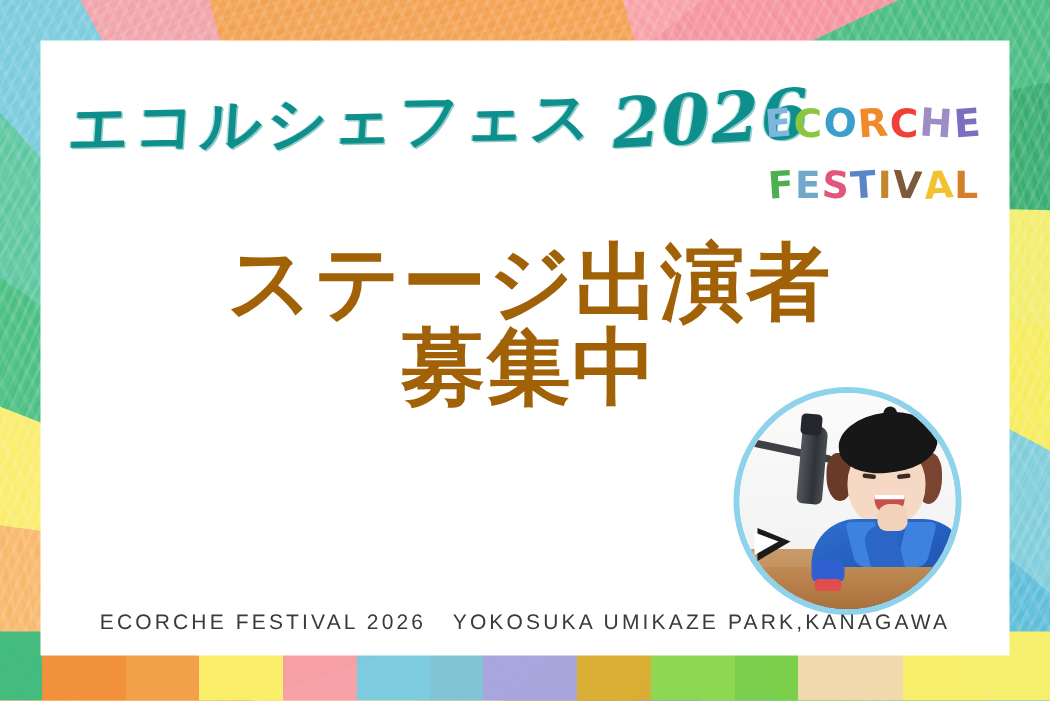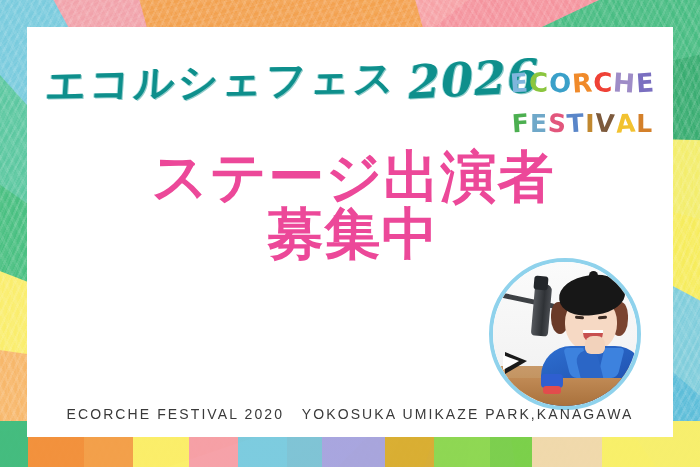--- a/index.html
+++ b/index.html
@@ -157,9 +157,9 @@
   .headline {
     position: absolute;
     left: 0; right: 0;
-    top: 148px;
+    top: 160px;
     text-align: center;
-    color: #ec4899;
+    color: #a16207;
     font-family: "DejaVu Sans", sans-serif;
     font-weight: 700;
     font-size: 56px;

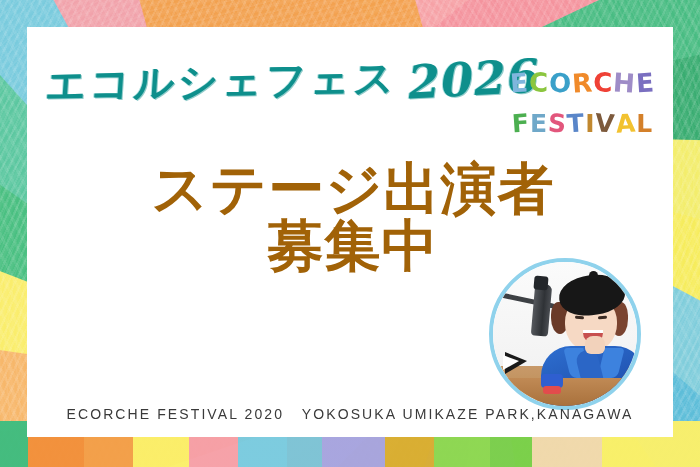--- a/index.html
+++ b/index.html
@@ -472,7 +472,7 @@
   <div class="bubble-tail"></div>
   <div class="bubble-tail-in"></div>
 
-  <div class="footer">ECORCHE FESTIVAL 2020   YOKOSUKA UMIKAZE PARK,KANAGAWA</div>
+  <div class="footer">ECORCHE FESTIVAL 2026   YOKOSUKA UMIKAZE PARK,KANAGAWA</div>
 
 </div>
 

